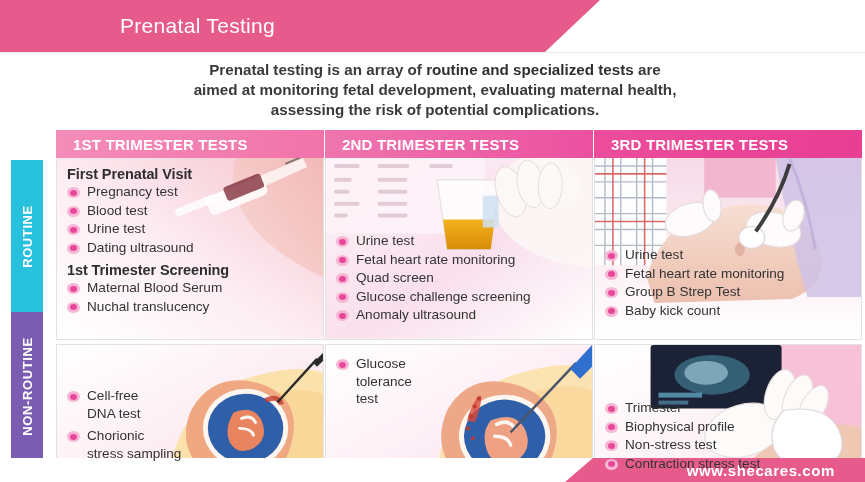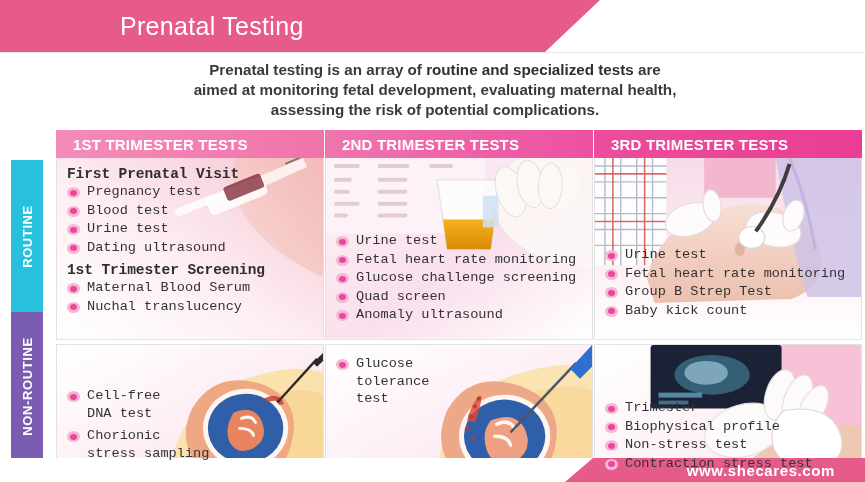--- a/index.html
+++ b/index.html
@@ -18,7 +18,7 @@
     display:flex;align-items:center;
   }
   .header-title{
-    color:#ffffff;font-size:25px;font-weight:400;letter-spacing:.3px;
+    color:#ffffff;font-size:21px;font-weight:400;letter-spacing:.3px;
     margin-left:120px;white-space:nowrap;
   }
   .header-rule{

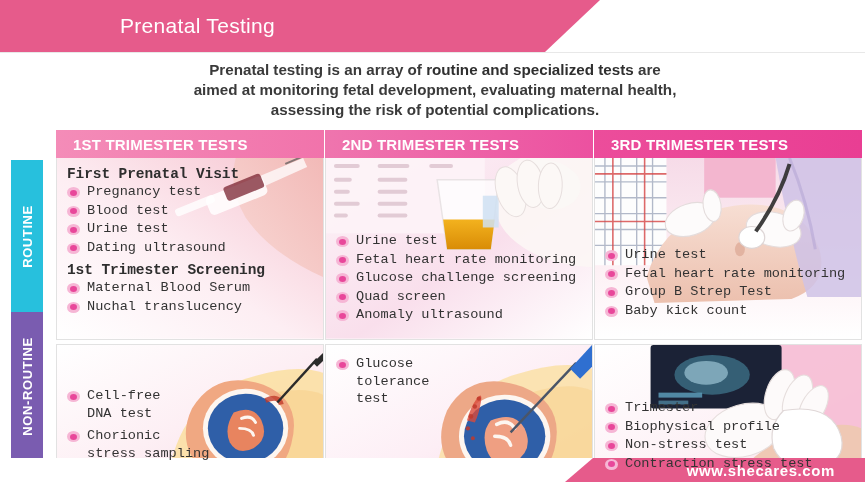--- a/index.html
+++ b/index.html
@@ -63,7 +63,7 @@
   .panel.routine{height:182px;}
   .panel.nonroutine{height:148px;margin-top:4px;border-top:1px solid #e2e2e2;}
   .panel-art{position:absolute;inset:0;z-index:0;}
-  .panel-body{position:relative;z-index:2;font-family:Liberation Mono, monospace;}
+  .panel-body{position:relative;z-index:2;}
   
   .sec-title{
     font-size:14.5px;font-weight:800;color:#2e2e2e;

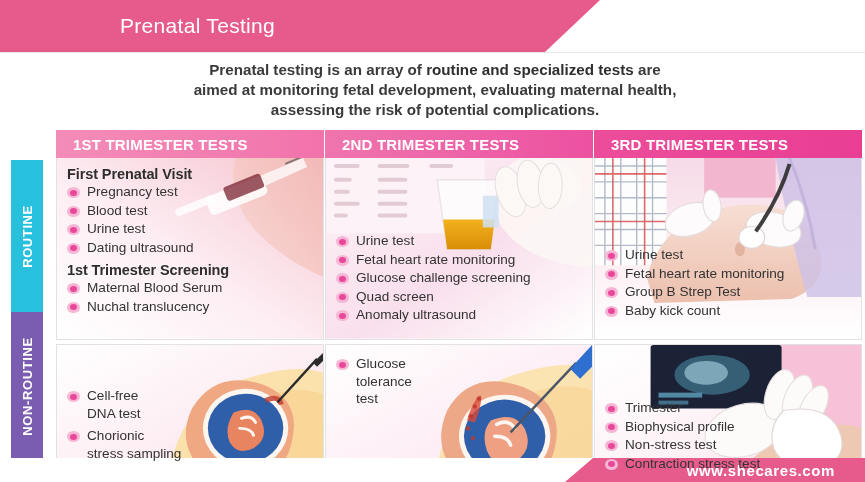--- a/index.html
+++ b/index.html
@@ -237,8 +237,8 @@
       <ul class="items">
         <li><span class="bullet"></span><span>Urine test</span></li>
         <li><span class="bullet"></span><span>Fetal heart rate monitoring</span></li>
+        <li><span class="bullet"></span><span>Quad screen</span></li>
         <li><span class="bullet"></span><span>Glucose challenge screening</span></li>
-        <li><span class="bullet"></span><span>Quad screen</span></li>
         <li><span class="bullet"></span><span>Anomaly ultrasound</span></li>
       </ul>
     </div>

